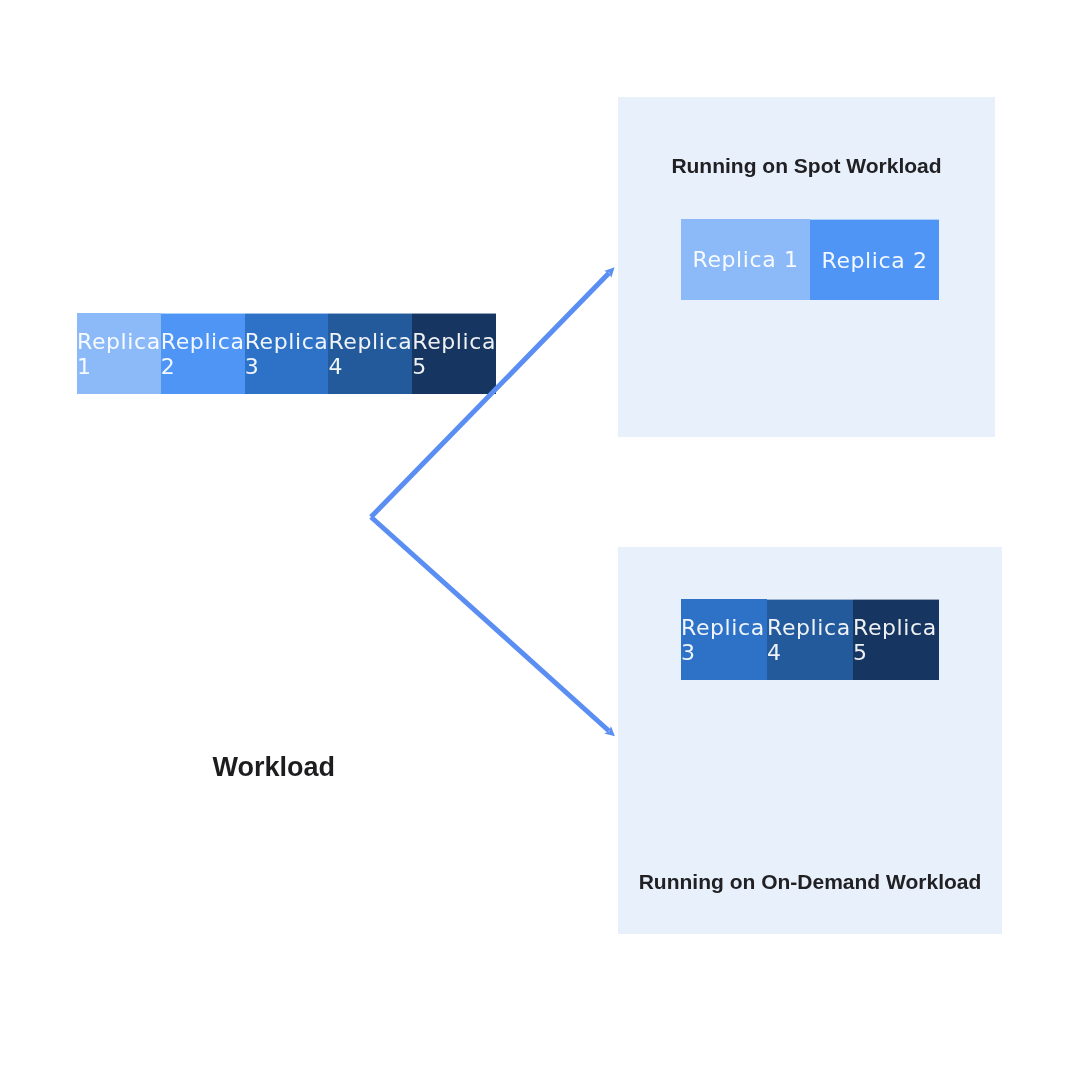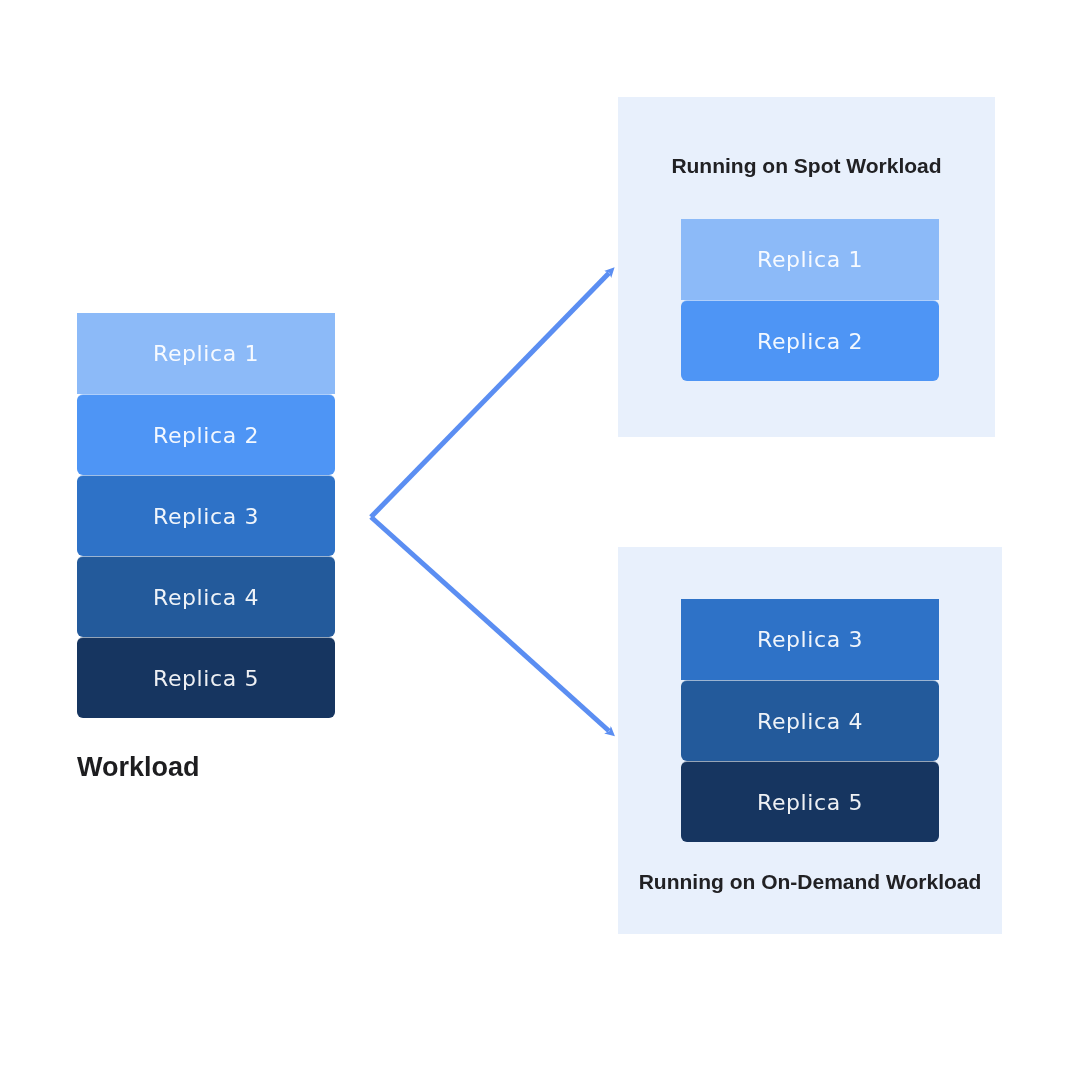--- a/index.html
+++ b/index.html
@@ -18,7 +18,7 @@
   .stack {
     position: absolute;
     display: flex;
-    flex-direction: column;
+    flex-direction: row;
   }
   .replica-block {
     width: 100%;

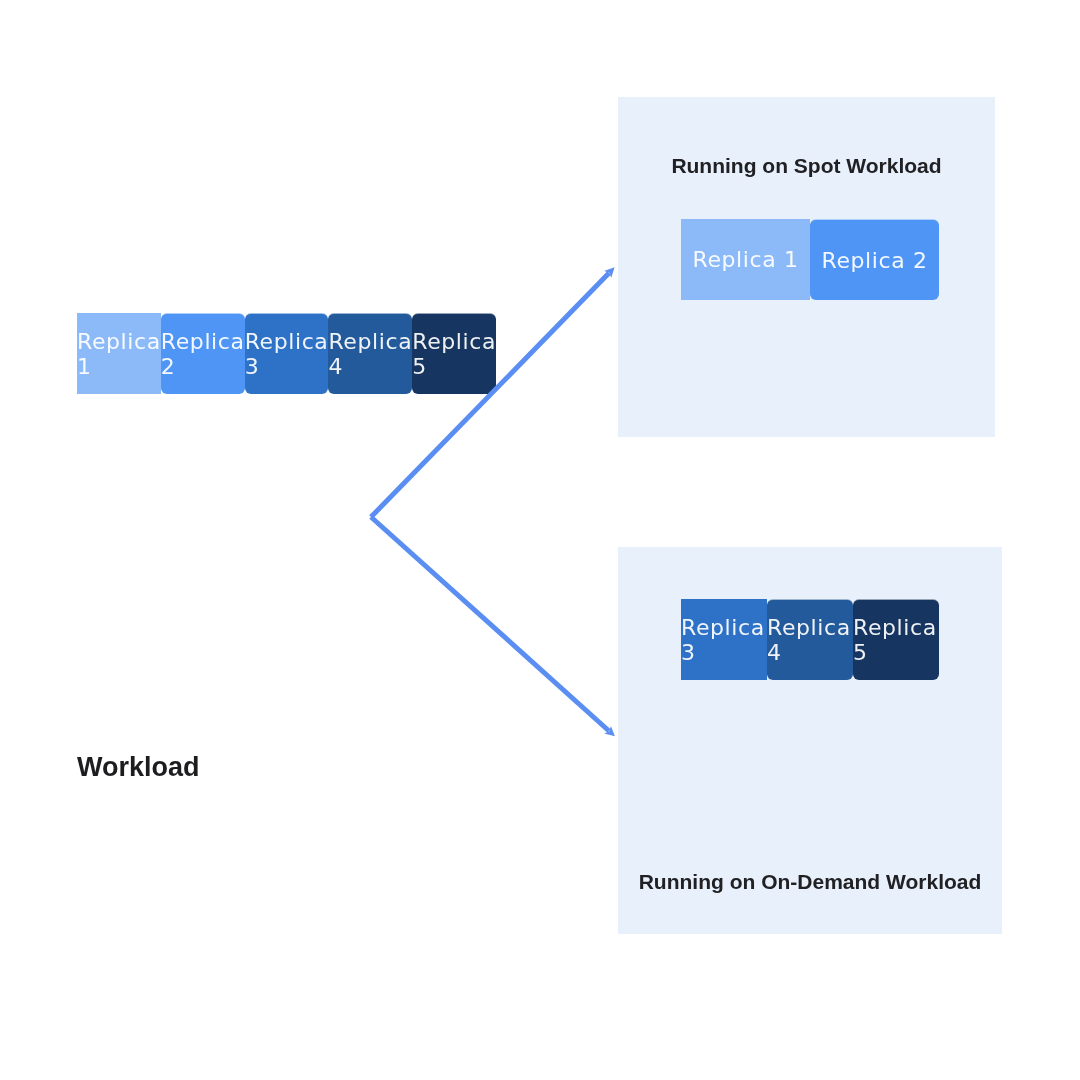--- a/index.html
+++ b/index.html
@@ -30,7 +30,6 @@
   }
   .replica-block + .replica-block {
     border-top: 1px solid rgba(255,255,255,0.55);
-    border-radius: 6px;
   }
   .replica-block span {
     color: rgba(255,255,255,0.93);

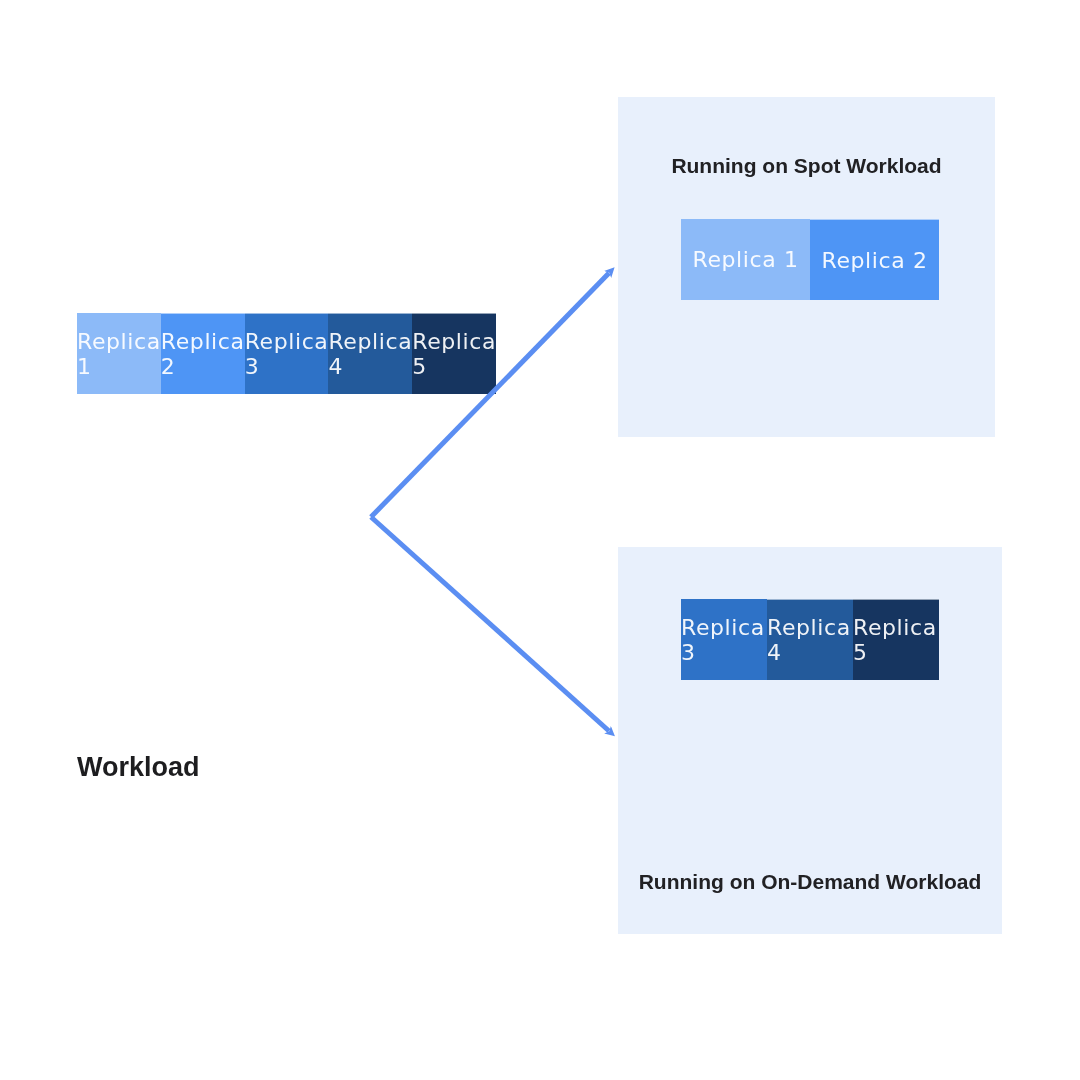--- a/index.html
+++ b/index.html
@@ -48,7 +48,7 @@
     left: 77px;
     top: 752px;
     width: 258px;
-    text-align: left;
+    text-align: right;
     font-size: 27px;
     font-weight: 700;
     color: #1d1d1f;

